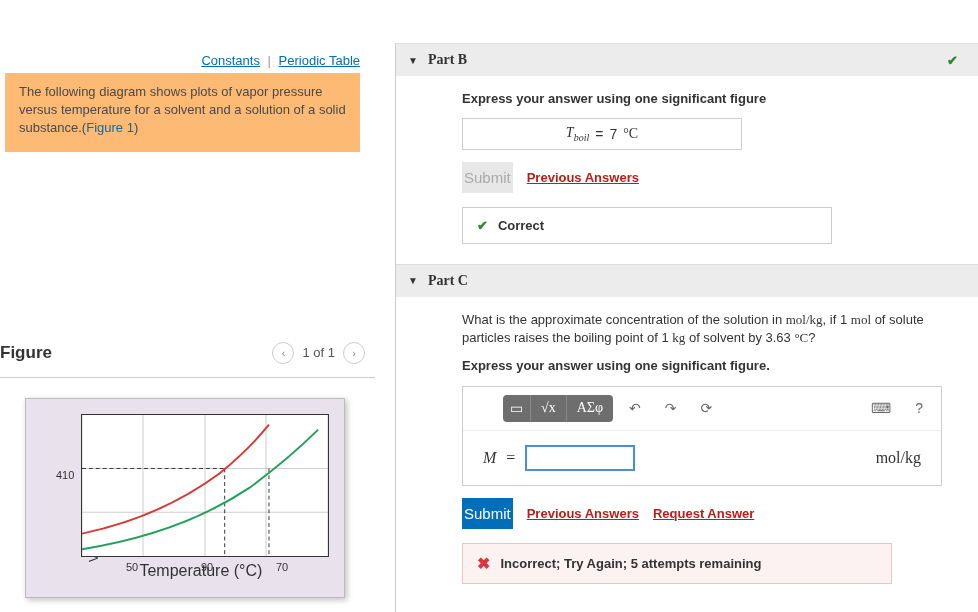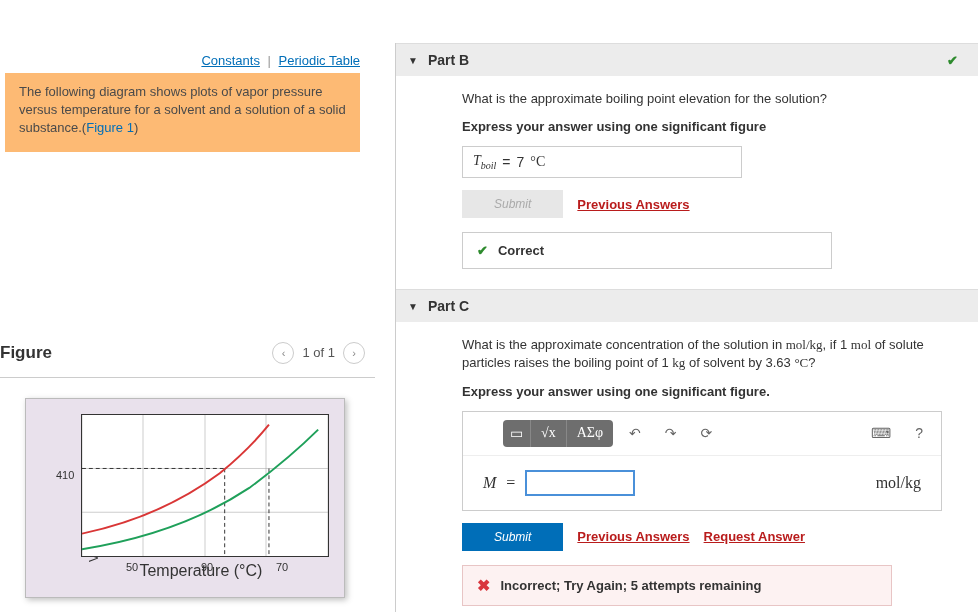--- a/index.html
+++ b/index.html
@@ -30,7 +30,7 @@
 
 .part-header { background: #ECECEC; padding: 8px 12px; border-top: 1px solid #ddd; display: flex; align-items: center; gap: 10px; position: relative; }
 .part-header .caret { color: #333; font-size: 10px; }
-.part-header h3 { font-size: 14px; font-weight: bold; }
+.part-header h3 { font-size: 14px; font-weight: bold; font-family: Liberation Serif, serif; }
 .part-check { position: absolute; right: 20px; color: #2E8B2E; font-weight: bold; }
 
 .part-body { padding: 14px 18px 20px 66px; }

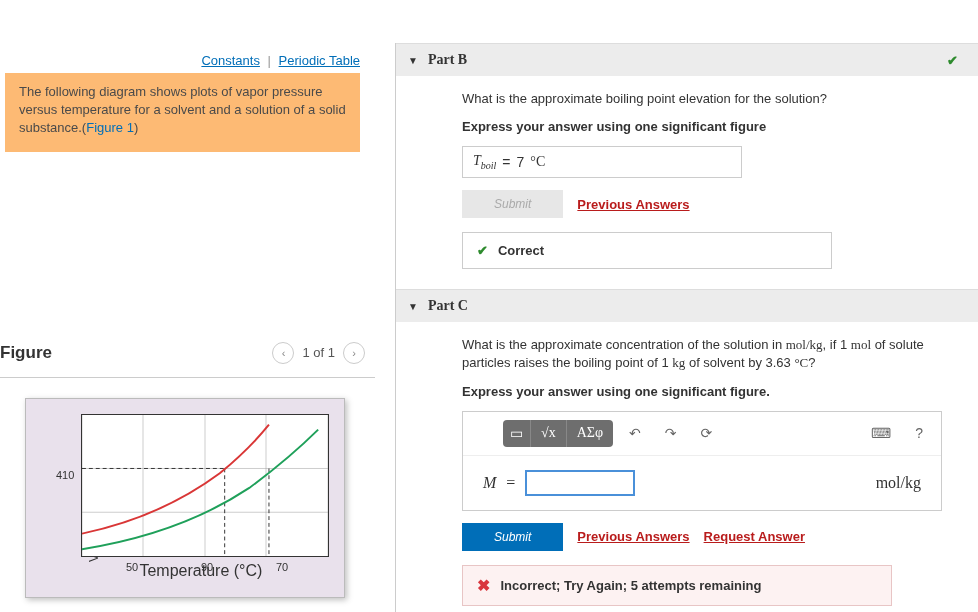--- a/index.html
+++ b/index.html
@@ -120,7 +120,6 @@
       <span class="part-check">✔</span>
     </div>
     <div class="part-body">
-      <p>What is the approximate boiling point elevation for the solution?</p>
       <p class="instr">Express your answer using one significant figure</p>
       <div class="answer-box">
         <span class="var"><span>T</span><span class="sub">boil</span></span>

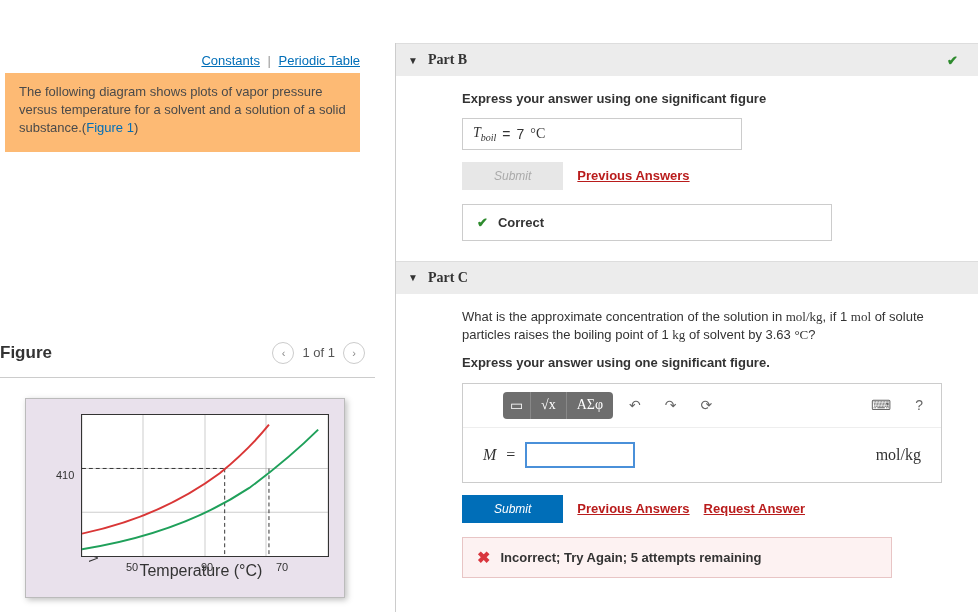--- a/index.html
+++ b/index.html
@@ -37,7 +37,7 @@
 .part-body p { margin-bottom: 10px; line-height: 1.4; }
 .part-body .instr { font-weight: bold; }
 
-.answer-box { border: 1px solid #ccc; padding: 6px 10px; display: inline-flex; align-items: center; gap: 6px; font-size: 14px; width: 280px; }
+.answer-box { border: 1px solid #ccc; padding: 6px 10px; display: inline-flex; align-items: center; gap: 6px; font-size: 14px; width: 280px; justify-content: center; }
 .answer-box .var { font-style: italic; font-family: 'Times New Roman', serif; }
 .answer-box .unit { font-family: 'Times New Roman', serif; }
 

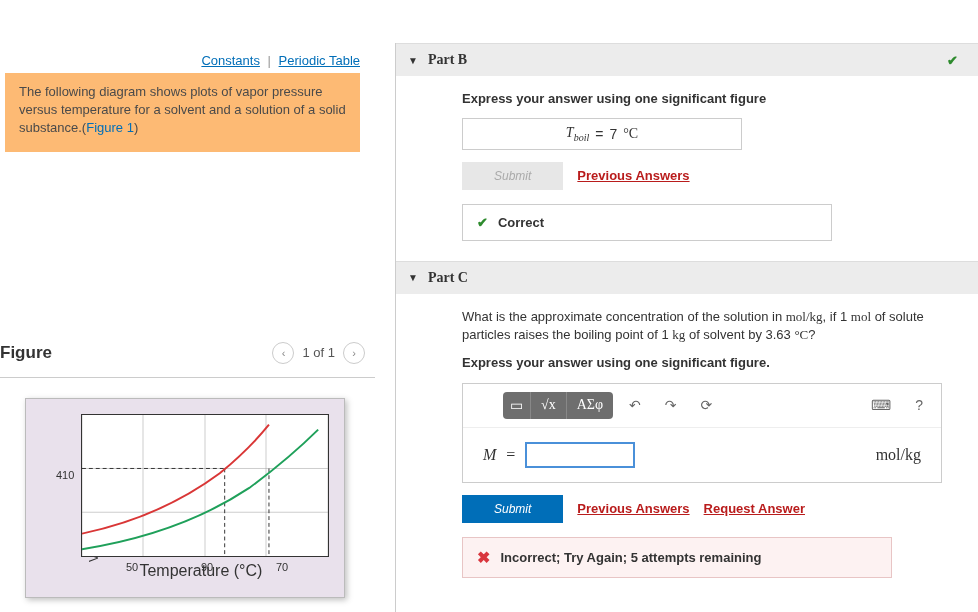--- a/index.html
+++ b/index.html
@@ -42,7 +42,7 @@
 .answer-box .unit { font-family: 'Times New Roman', serif; }
 
 .submit-row { margin-top: 12px; display: flex; align-items: center; gap: 14px; }
-.submit-btn { background: #E7E7E7; color: #aaa; border: none; padding: 7px 32px; font-size: 12px; font-style: italic; }
+.submit-btn { background: #E7E7E7; color: #aaa; border: none; padding: 7px 2px; font-size: 15px; }
 .submit-btn.active { background: #006EB8; color: #fff; cursor: pointer; }
 .link { color: #b91c1c; text-decoration: underline; font-size: 13px; cursor: pointer; font-weight: bold; }
 

